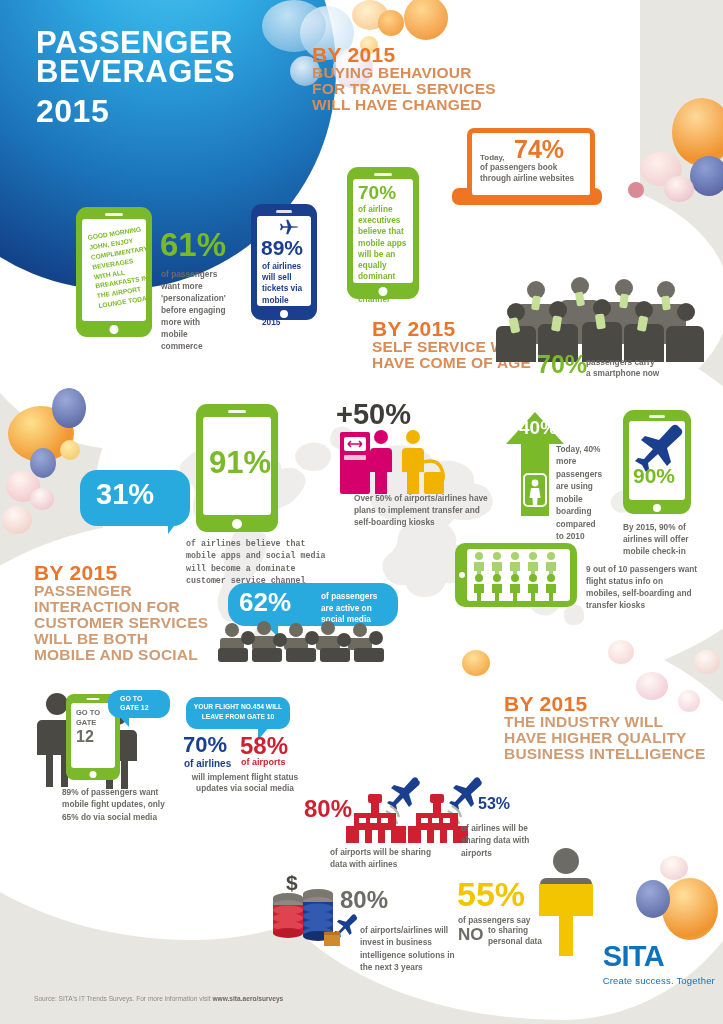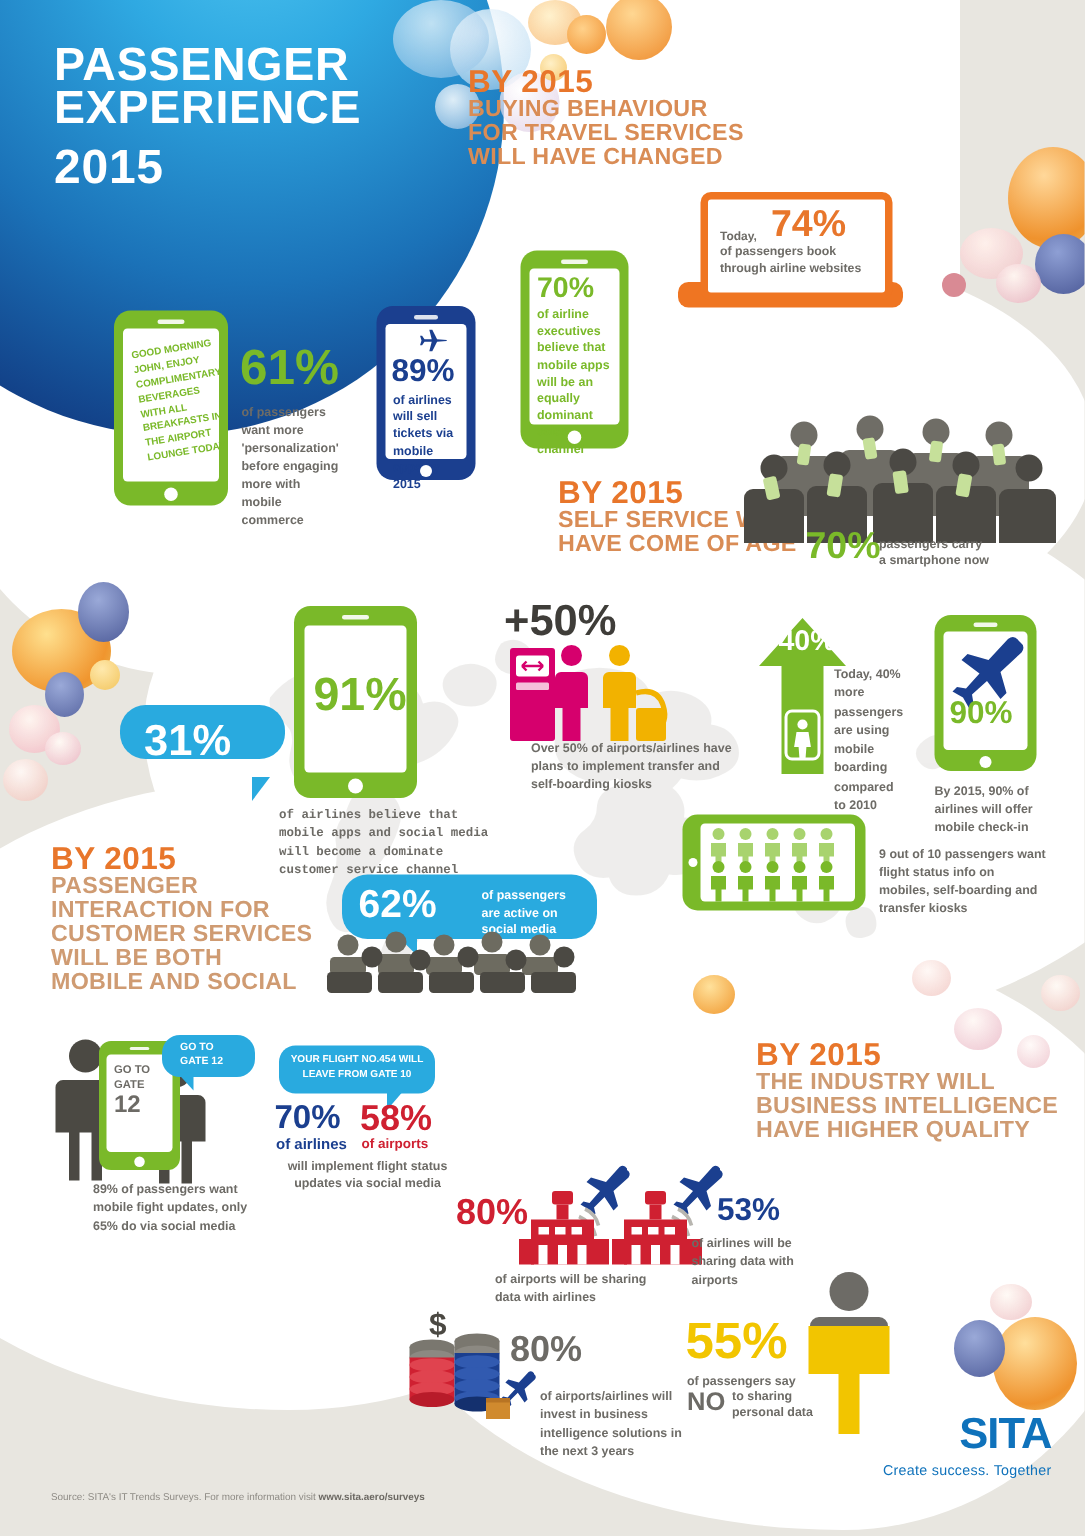--- a/index.html
+++ b/index.html
@@ -104,7 +104,7 @@
   <div class="hero-circle"></div>
   <div class="hero-title">
     <span class="l1">PASSENGER</span>
-    <span class="l2">EXPERIENCE</span>
+    <span class="l2">BEVERAGES</span>
     <span class="l3">2015</span>
   </div>
 

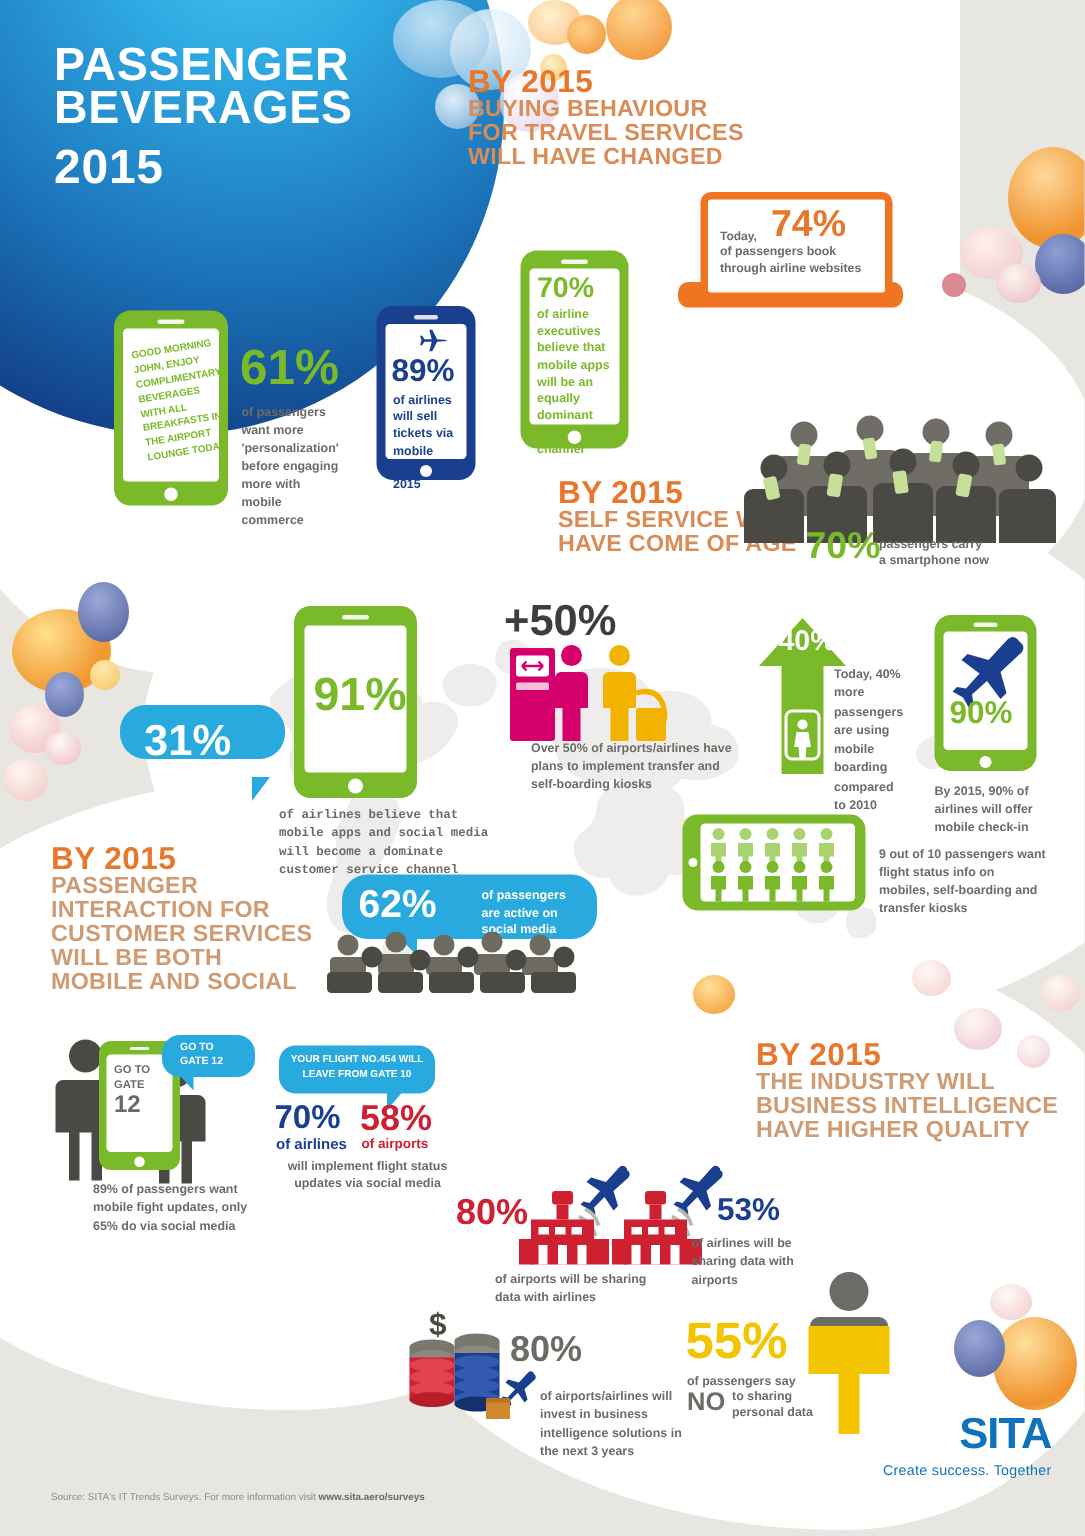--- a/index.html
+++ b/index.html
@@ -336,7 +336,7 @@
   </div>
   <div class="body-txt grey" style="left:186px;top:538px;width:150px;line-height:1.5;font-family:Liberation Mono, monospace;">of airlines believe that mobile apps and social media will become a dominate customer service channel</div>
 
-  <div class="bubble" style="left:80px;top:470px;width:110px;height:36px;">
+  <div class="bubble" style="left:80px;top:470px;width:110px;height:56px;">
     <div class="num" style="left:16px;top:10px;font-size:29px;color:#fff;">31%</div>
     <div class="tail" style="left:88px;top:48px;border-left:12px solid #29aadf;border-bottom:16px solid transparent;border-top:0;"></div>
   </div>

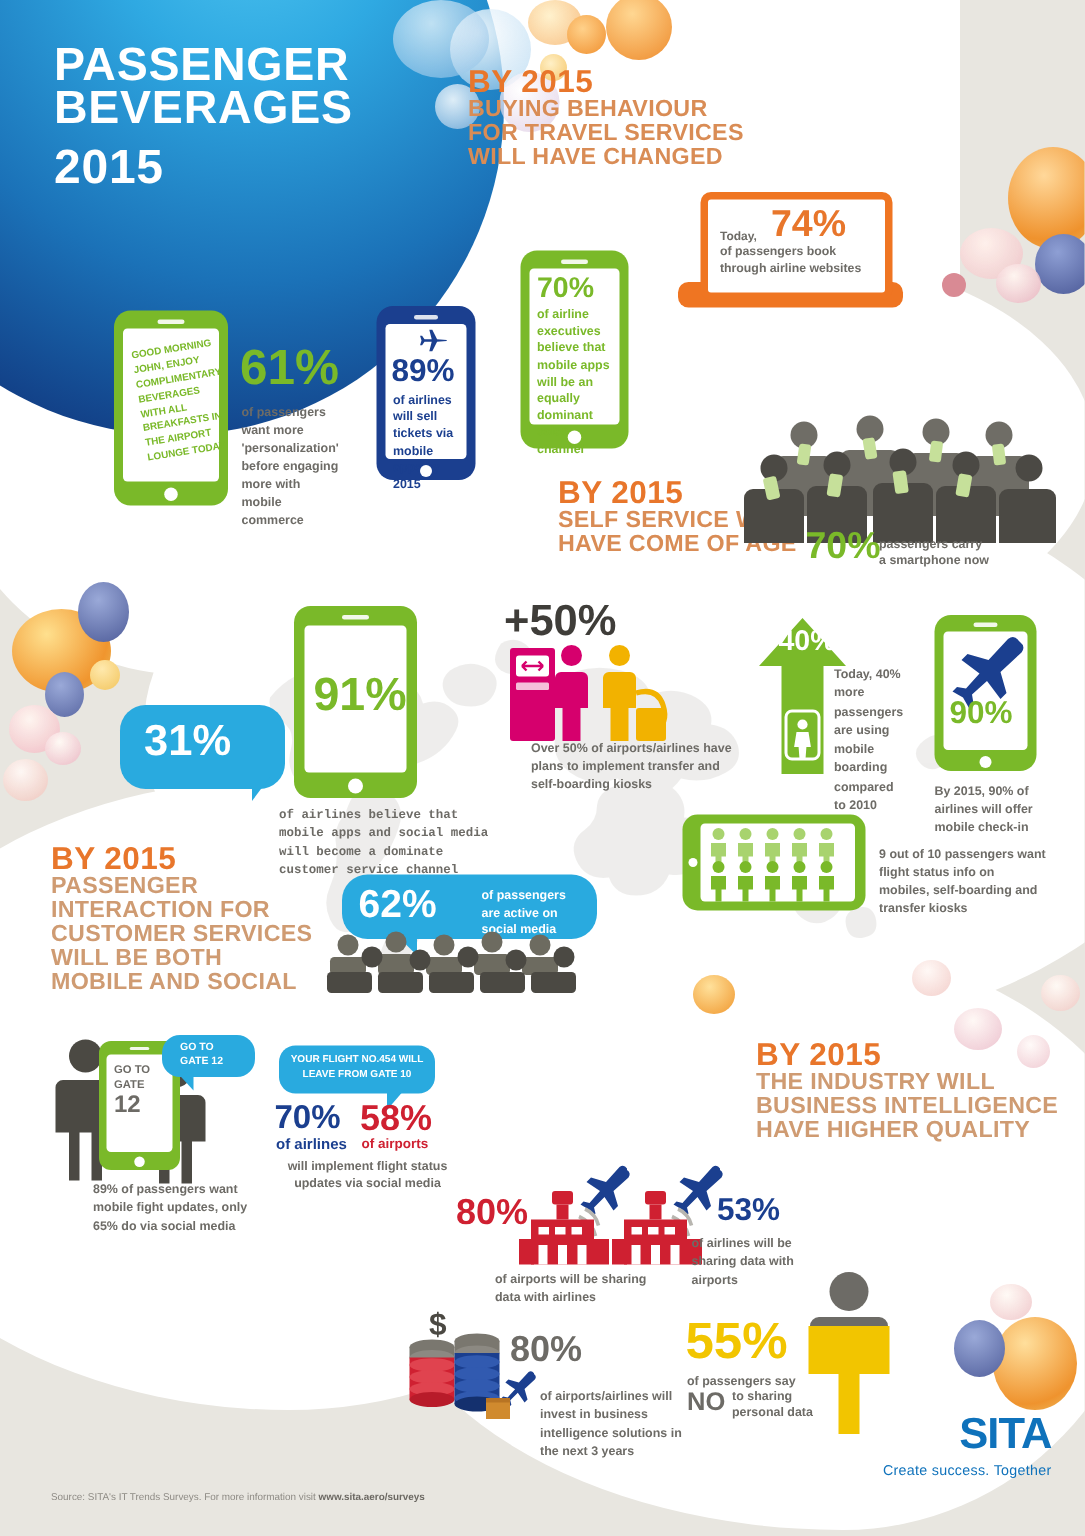--- a/index.html
+++ b/index.html
@@ -412,8 +412,8 @@
   <div class="sec-head" style="left:504px;top:693px;">
     <span class="by">BY 2015</span>
     <span class="sub tan">THE INDUSTRY WILL</span>
+    <span class="sub tan">HAVE HIGHER QUALITY</span>
     <span class="sub tan">BUSINESS INTELLIGENCE</span>
-    <span class="sub tan">HAVE HIGHER QUALITY</span>
   </div>
 
   <svg width="92" height="74" viewBox="0 0 92 74" style="position:absolute;left:346px;top:778px;">

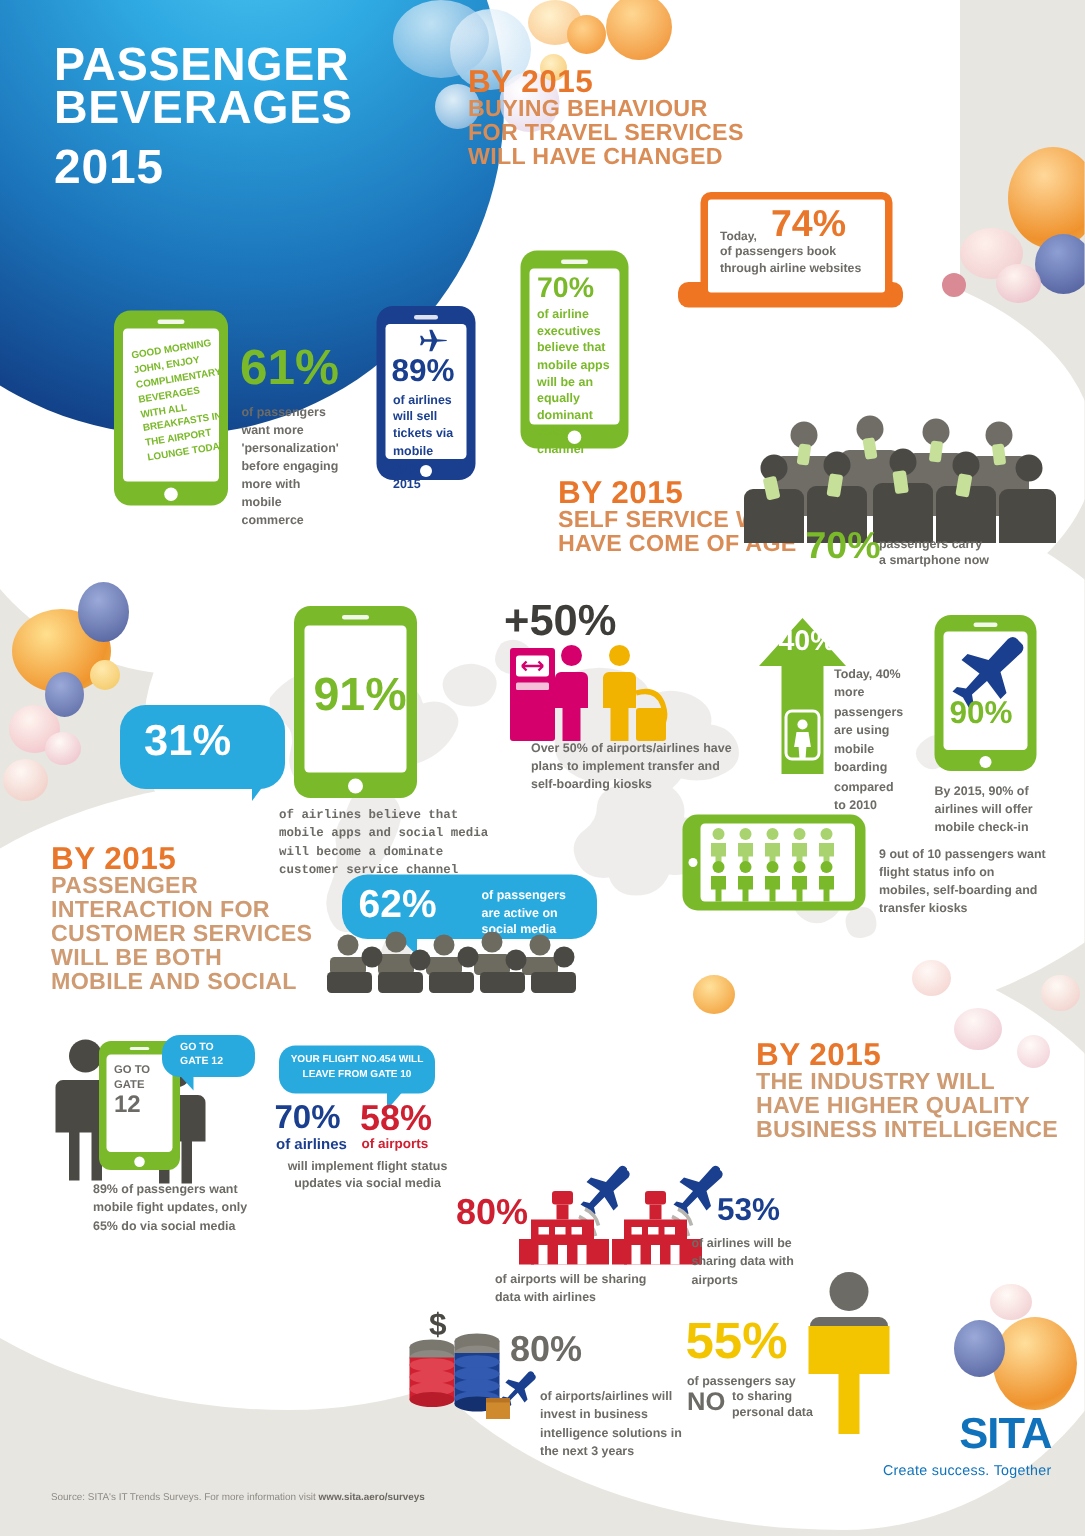--- a/index.html
+++ b/index.html
@@ -459,7 +459,7 @@
         <rect x="39" y="52" width="6" height="13"></rect>
     </g>
   </svg>
-  <div class="num dkblue" style="left:478px;top:796px;font-size:21px;">53%</div>
+  <div class="num dkblue" style="left:478px;top:796px;font-size:16px;">53%</div>
   <div class="body-txt grey" style="left:461px;top:822px;width:80px;line-height:1.5;">of airlines will be sharing data with airports</div>
 
   <svg width="86" height="78" viewBox="0 0 86 78" style="position:absolute;left:272px;top:872px;">

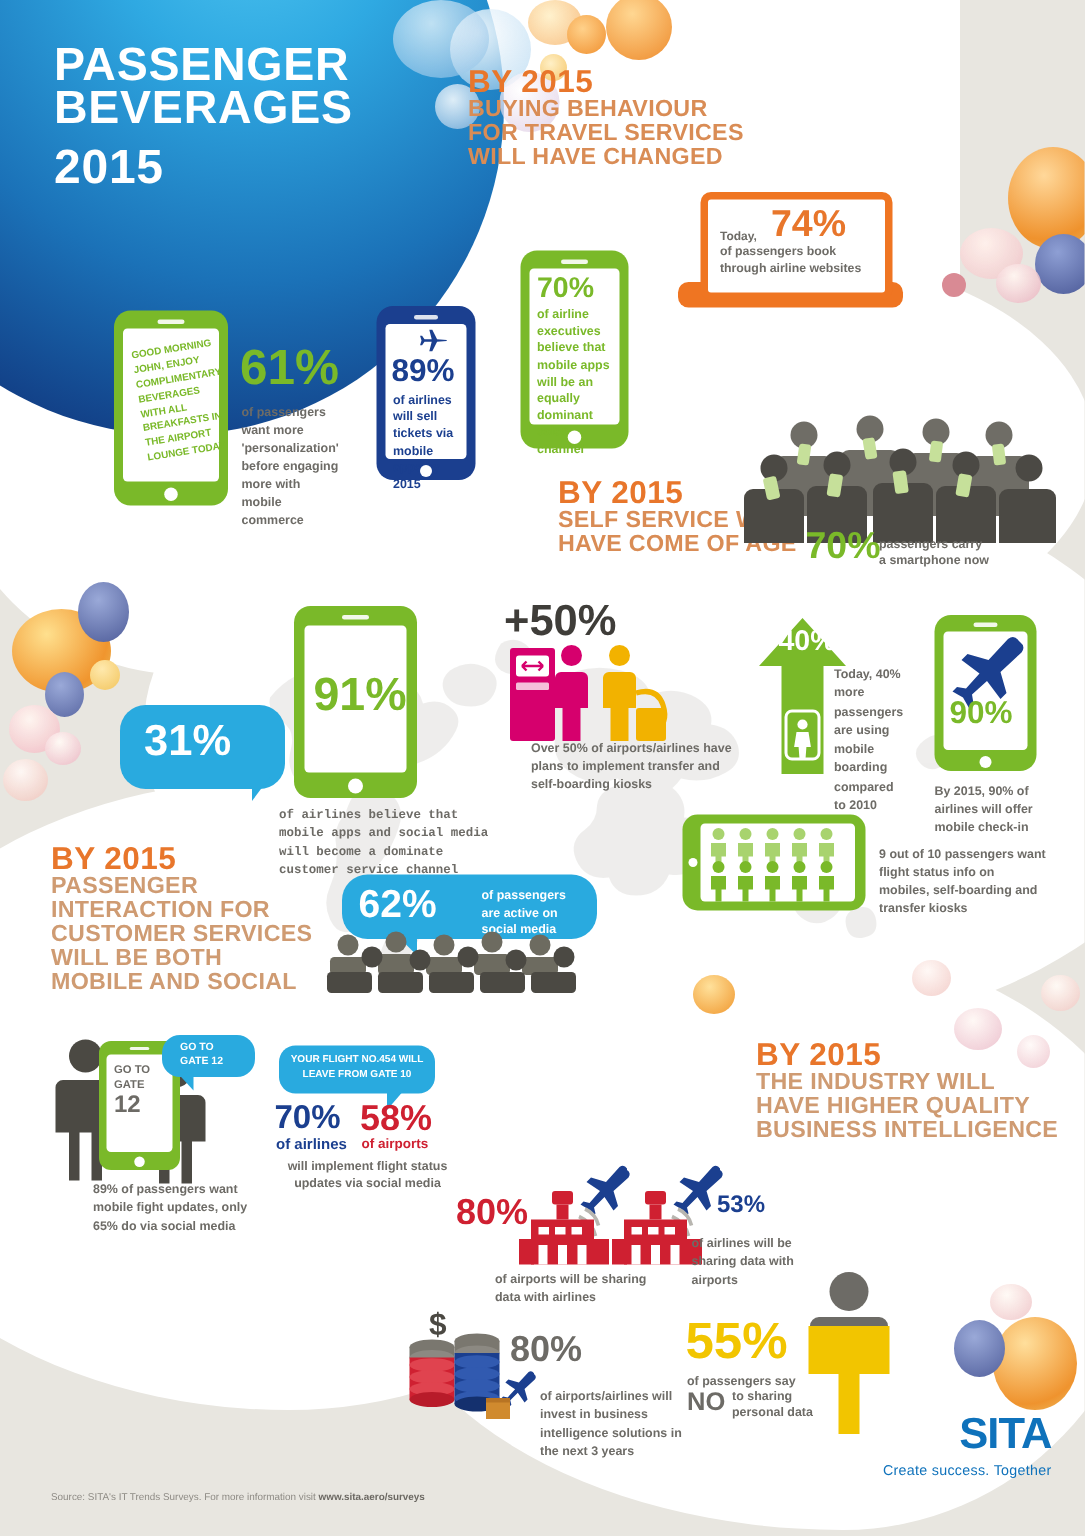--- a/index.html
+++ b/index.html
@@ -66,7 +66,7 @@
   .lap-base{position:absolute;background:#ef7522;border-radius:7px;}
   .lap-notch{position:absolute;background:#fff;border-radius:3px;}
 
-  .sita{position:absolute;right:22px;bottom:38px;text-align:right;}
+  .sita{position:absolute;right:8px;bottom:38px;}
   .sita .logo{color:#0f72bb;font-size:29px;font-weight:bold;letter-spacing:-.6px;}
   .sita .tag{color:#0f72bb;font-size:9.5px;letter-spacing:.2px;margin-top:2px;}
   .source{position:absolute;left:34px;bottom:22px;color:#8e8b85;font-size:6.6px;}

